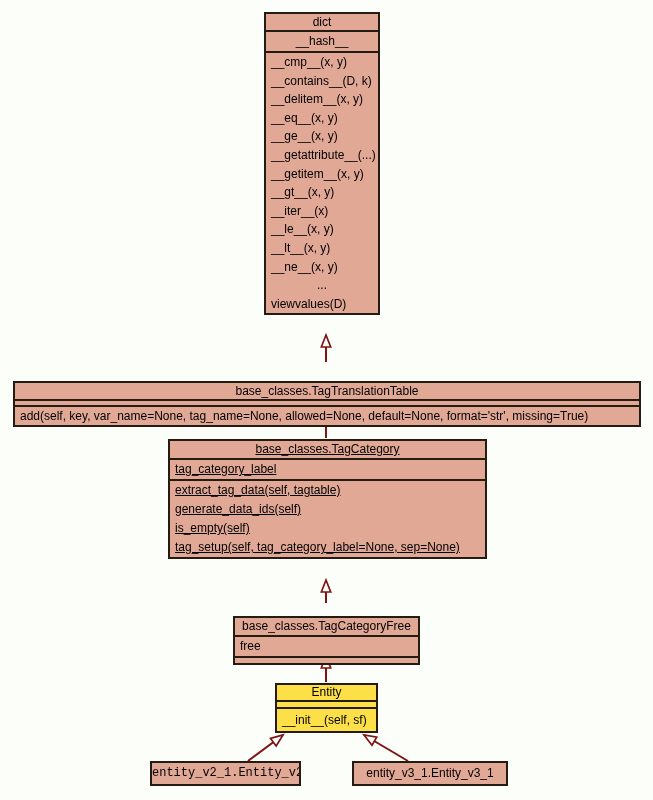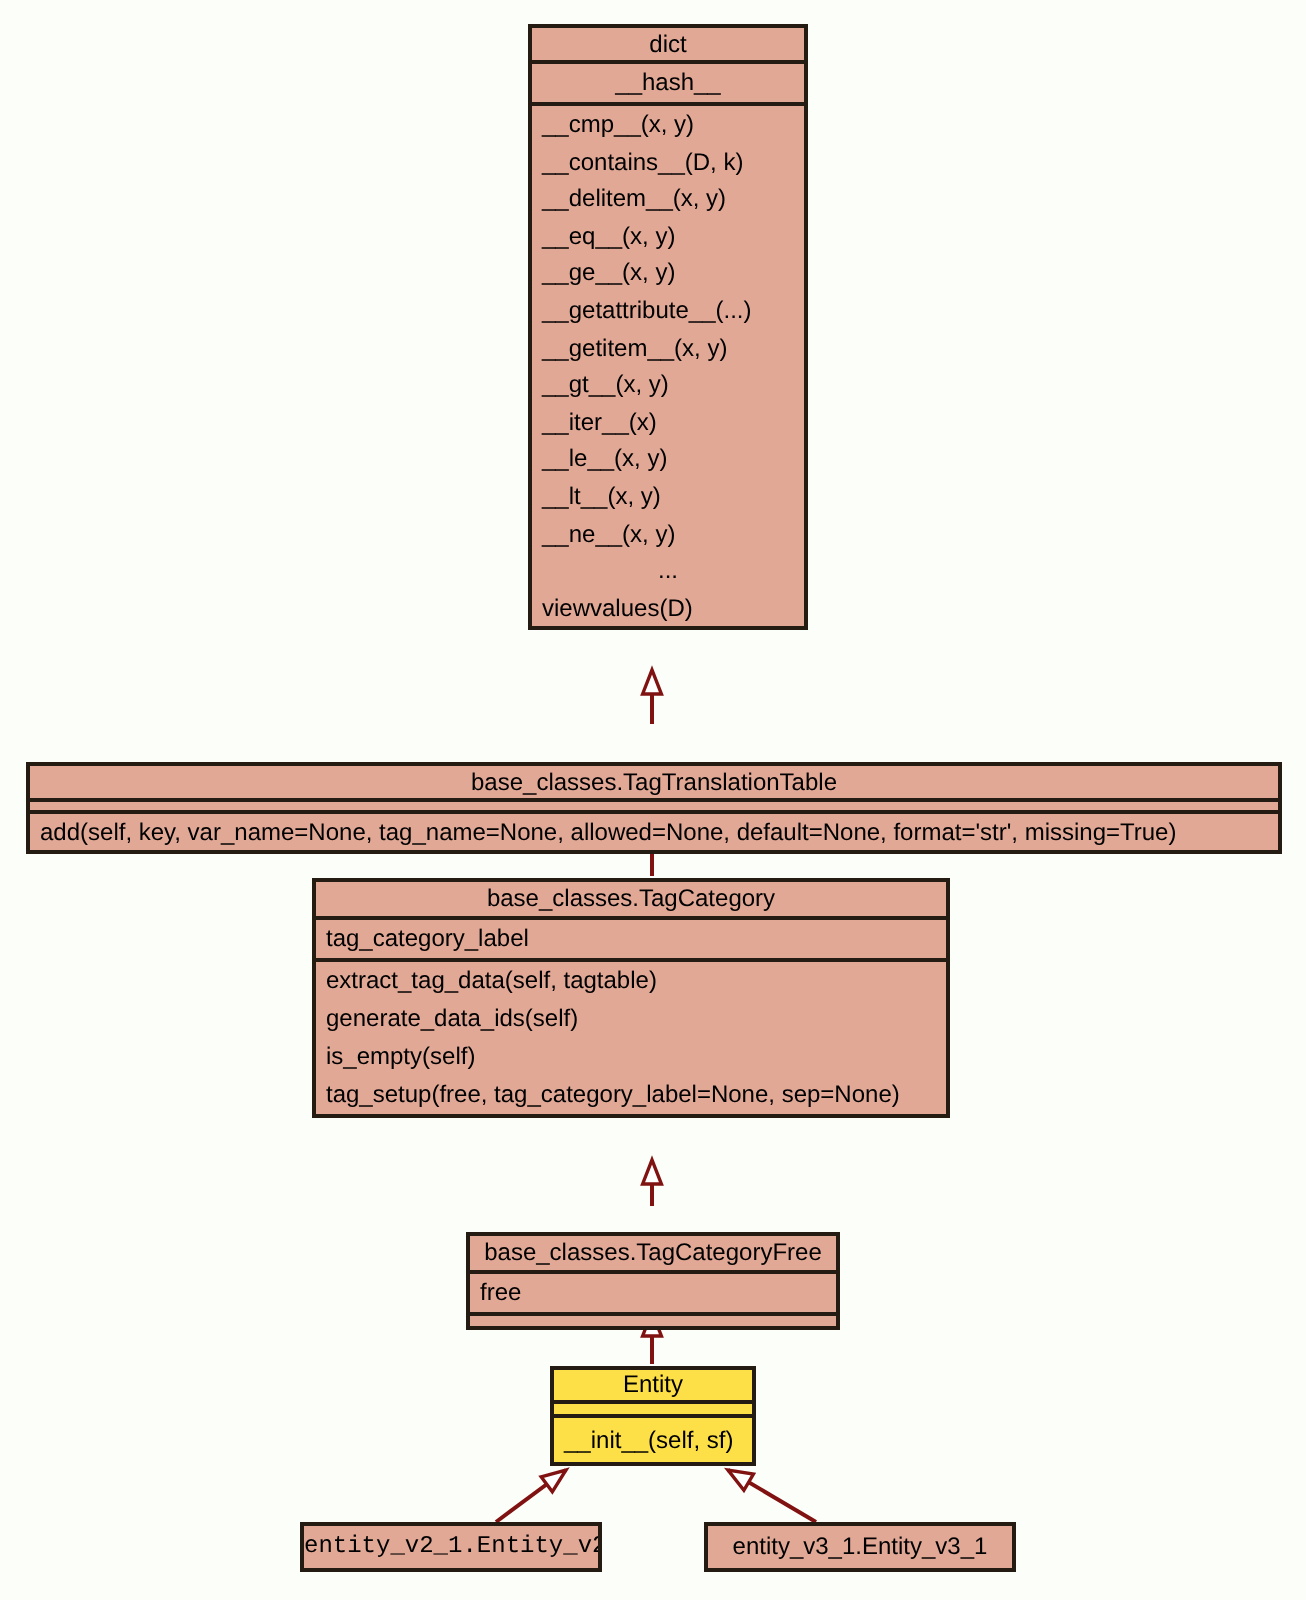--- a/index.html
+++ b/index.html
@@ -44,7 +44,7 @@
   .row.center { text-align: center; padding: 0; }
 
   
-  #box-dict      { left: 264px; top: 12px;  width: 140px; }
+  #box-dict      { left: 264px; top: 12px;  width: 116px; }
   #box-dict .title { line-height: 16px; }
   #box-dict .attrs .row { line-height: 19px; text-align: center; }
   #box-dict .methods .row { line-height: 18.6px; }

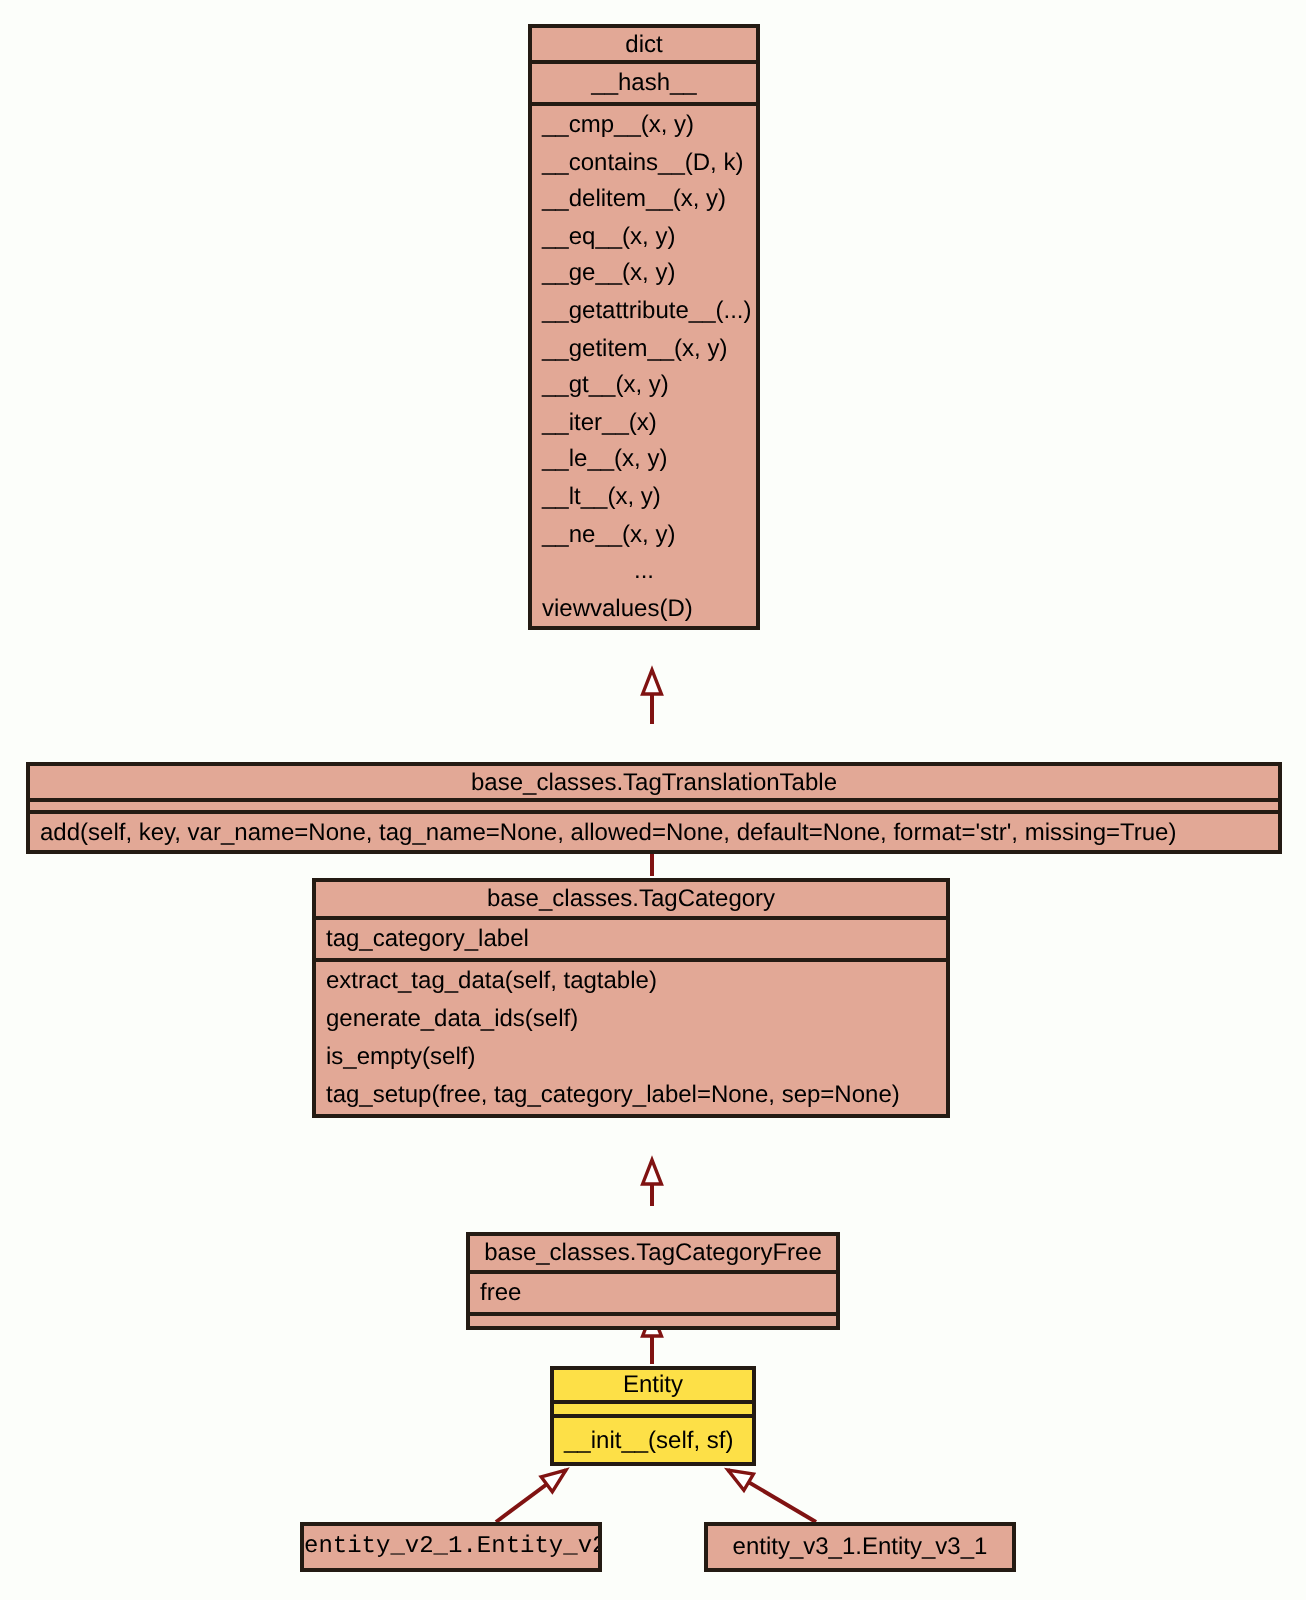--- a/index.html
+++ b/index.html
@@ -54,7 +54,7 @@
   #box-ttt .empty { height: 4px; }
   #box-ttt .methods .row { line-height: 18px; }
 
-  #box-tagcat    { left: 156px; top: 439px; width: 319px; }
+  #box-tagcat    { left: 168px; top: 439px; width: 319px; text-decoration: underline; }
   #box-tagcat .title { line-height: 17px; }
 
   #box-tcf       { left: 233px; top: 604px; width: 187px; margin-top: 12px; }

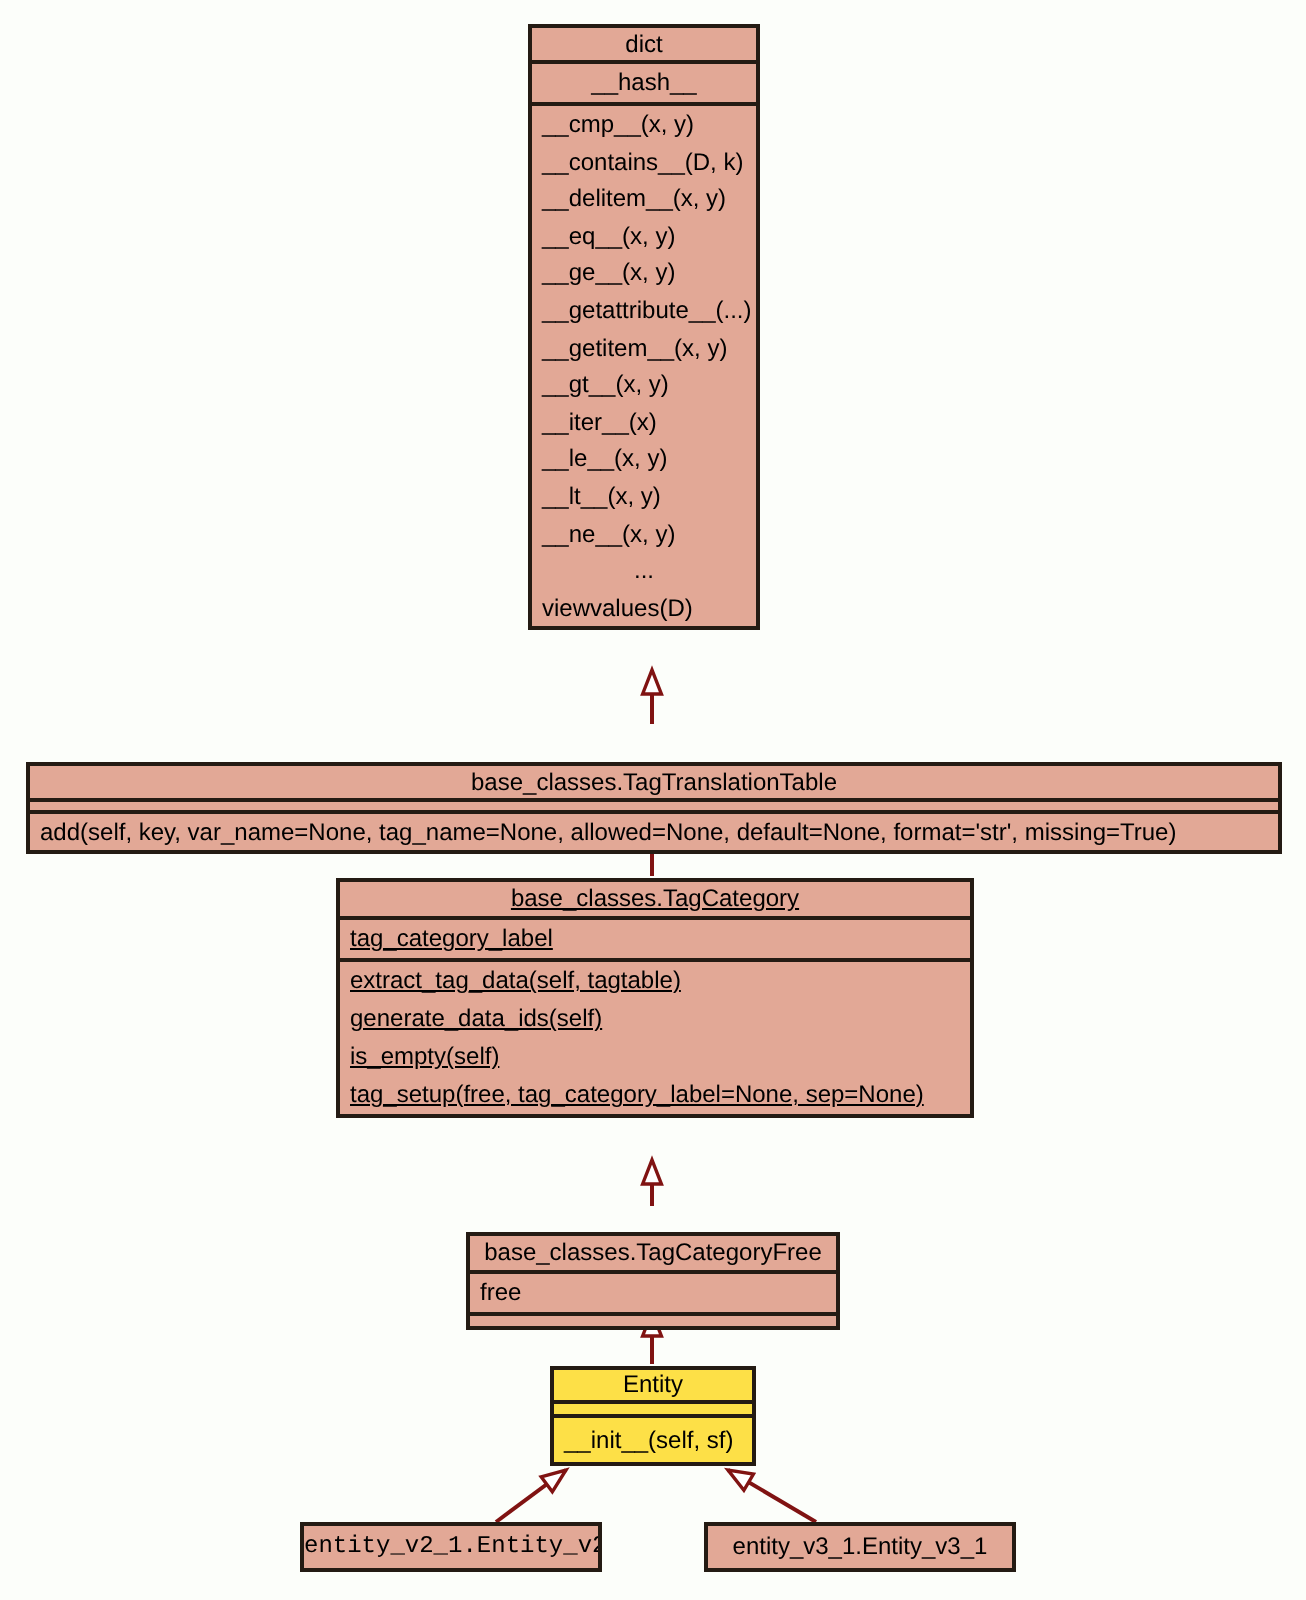--- a/index.html
+++ b/index.html
@@ -131,7 +131,7 @@
       <div class="row">extract_tag_data(self, tagtable)</div>
       <div class="row">generate_data_ids(self)</div>
       <div class="row">is_empty(self)</div>
-      <div class="row">tag_setup(free, tag_category_label=None, sep=None)</div>
+      <div class="row">tag_setup(self, tag_category_label=None, sep=None)</div>
     </div>
   </div>
 

